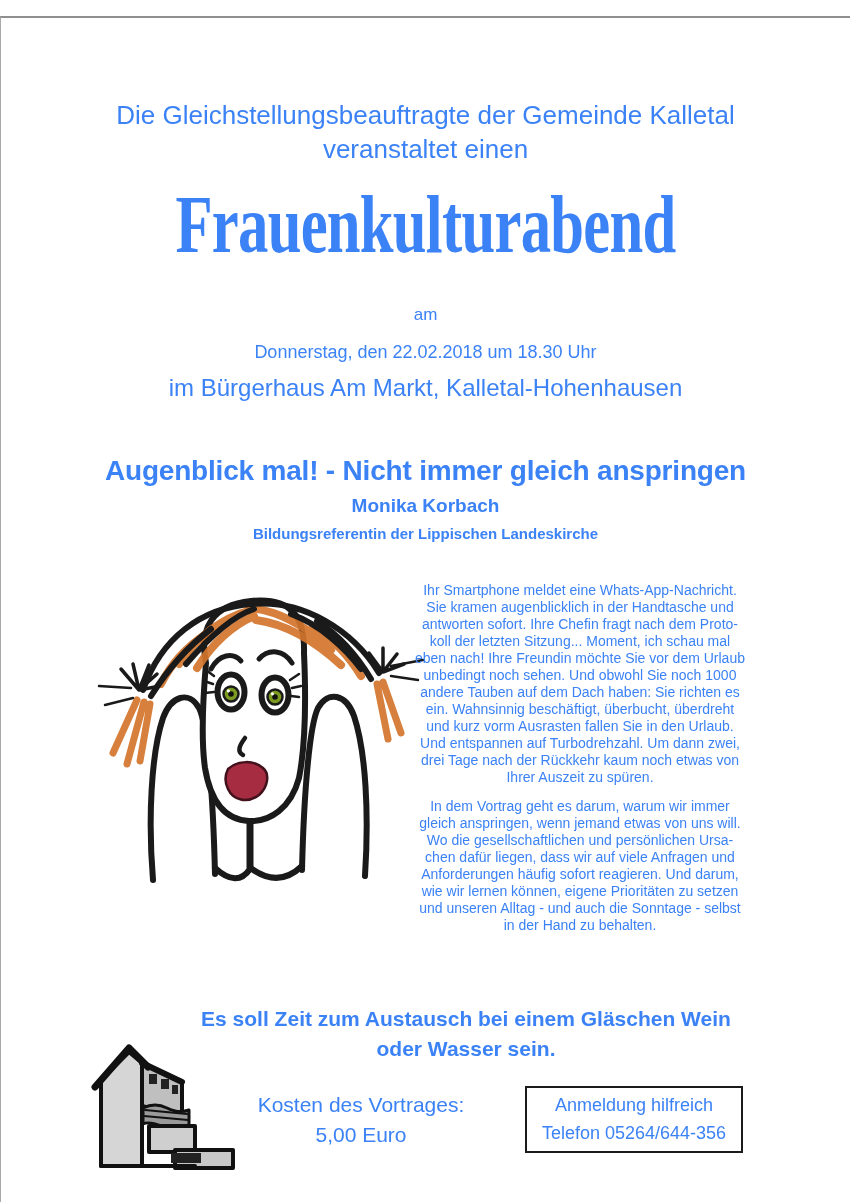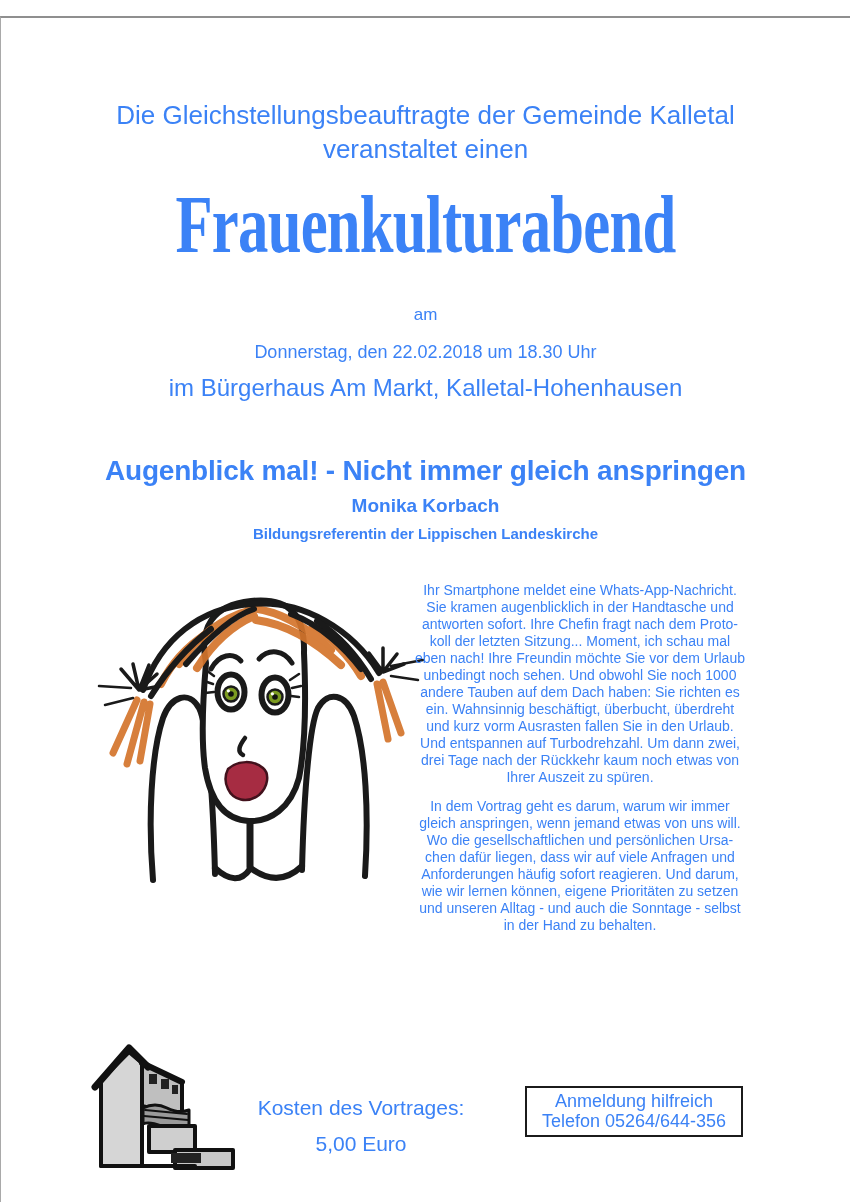--- a/index.html
+++ b/index.html
@@ -144,6 +144,8 @@
 in der Hand zu behalten.</p>
   </div>
 
+  <div class="abs center closing multiline">Es soll Zeit zum Austausch bei einem Gläschen Wein
+oder Wasser sein.</div>
 
   <svg class="abs building-svg" width="152" height="142" viewBox="0 0 152 142">
     <g stroke="#111111" stroke-linejoin="round" stroke-linecap="round">

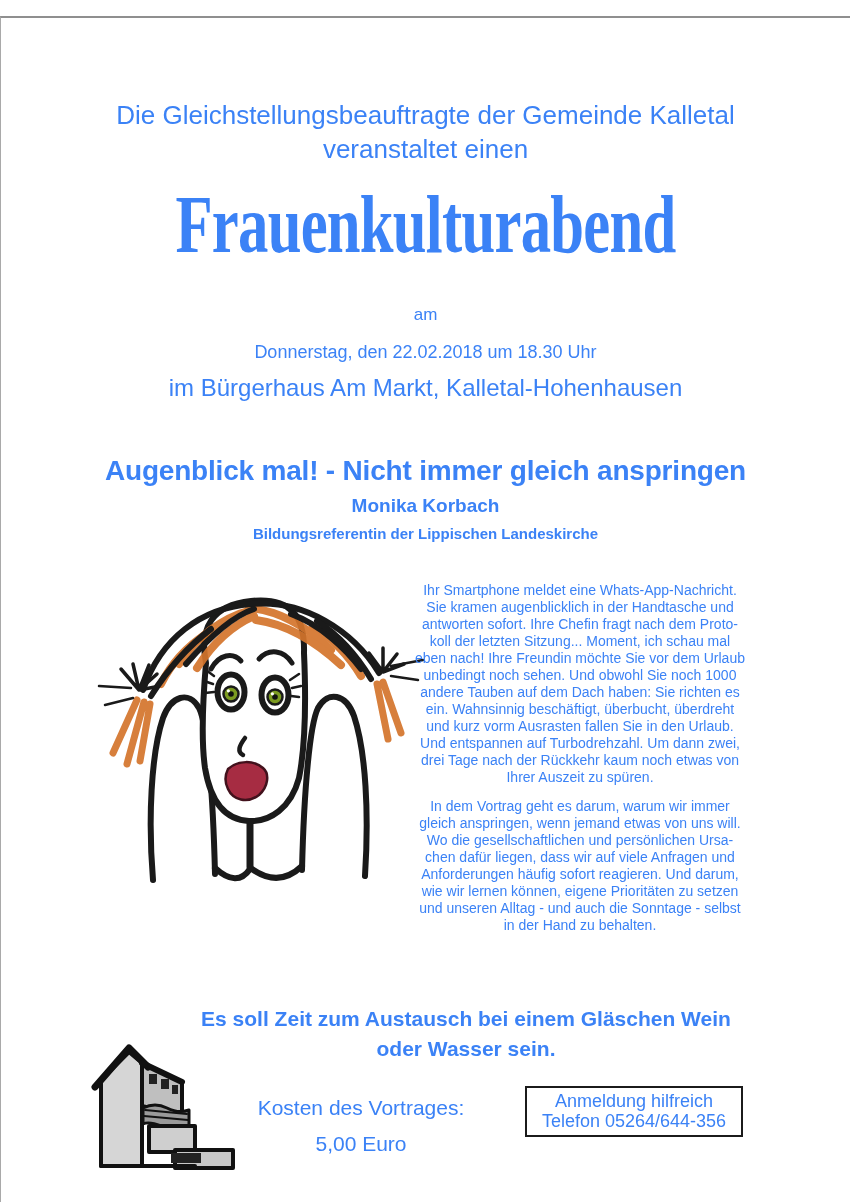--- a/index.html
+++ b/index.html
@@ -34,7 +34,7 @@
   .bodycol p { margin:0 0 12px 0; }
 
   .closing { top:986px; left:80px; width:770px; font-size:21px; line-height:30px; font-weight:bold; }
-  .cost    { left:210px; top:1072px; width:300px; font-size:21px; line-height:36px; }
+  .cost    { left:210px; top:1072px; width:300px; font-size:21px; line-height:30px; }
   .regbox  {
     left:524px; top:1068px; width:214px;
     border:2px solid #1b1b1b; padding:3px 0 4px;

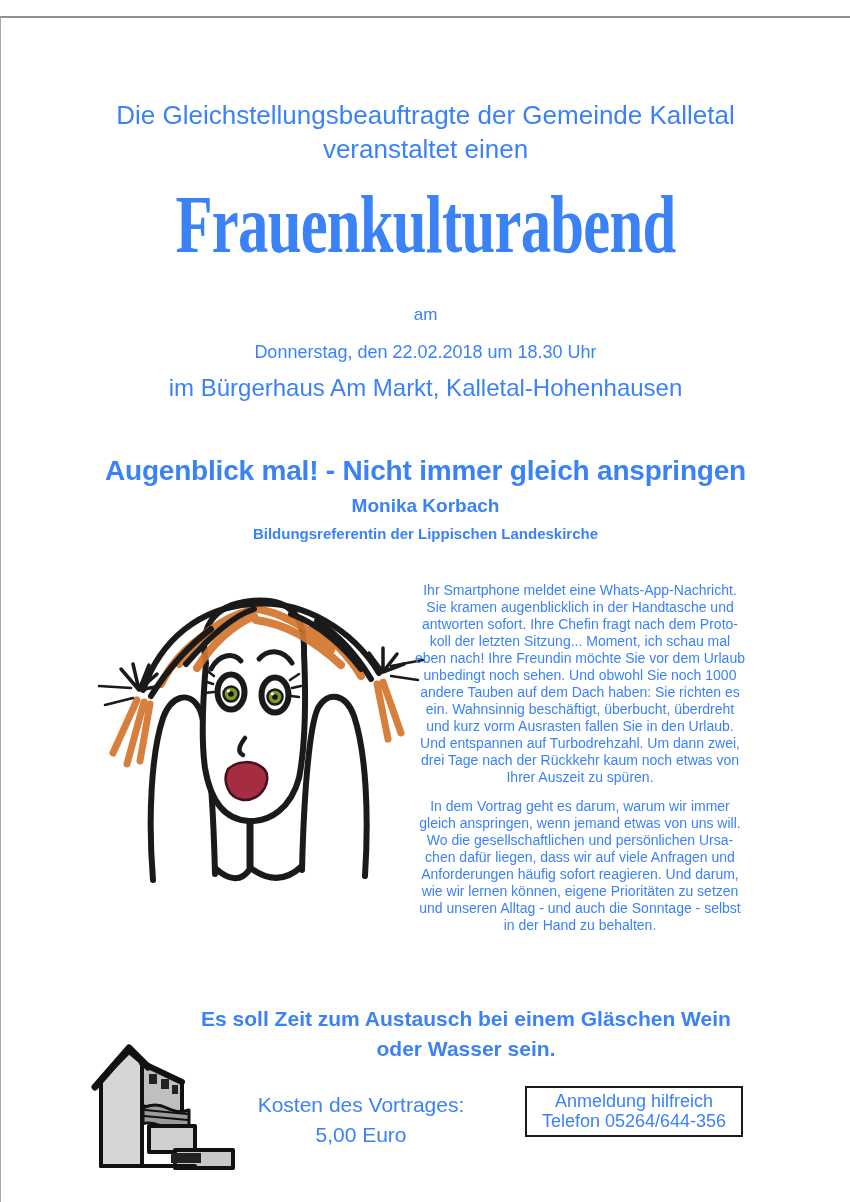--- a/index.html
+++ b/index.html
@@ -38,7 +38,7 @@
   .regbox  {
     left:524px; top:1068px; width:214px;
     border:2px solid #1b1b1b; padding:3px 0 4px;
-    font-size:18px; line-height:20px;
+    font-size:18px; line-height:28px;
   }
 </style>
 </head>

